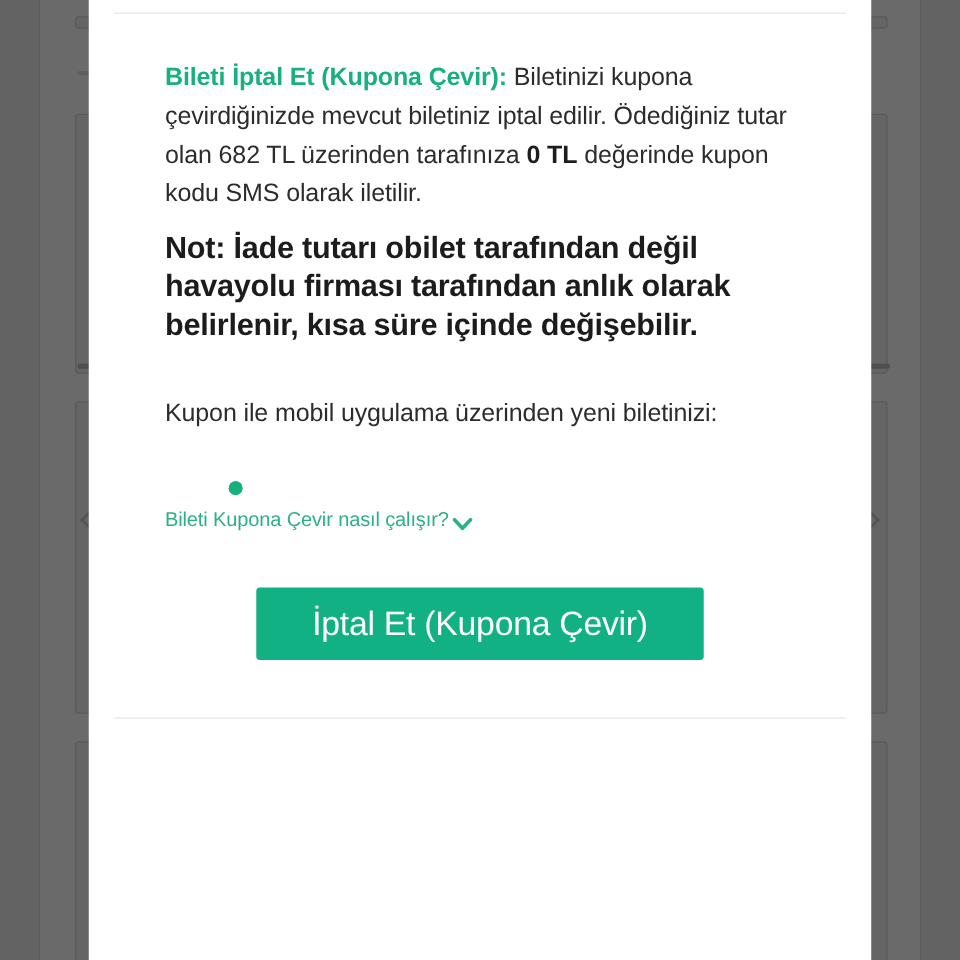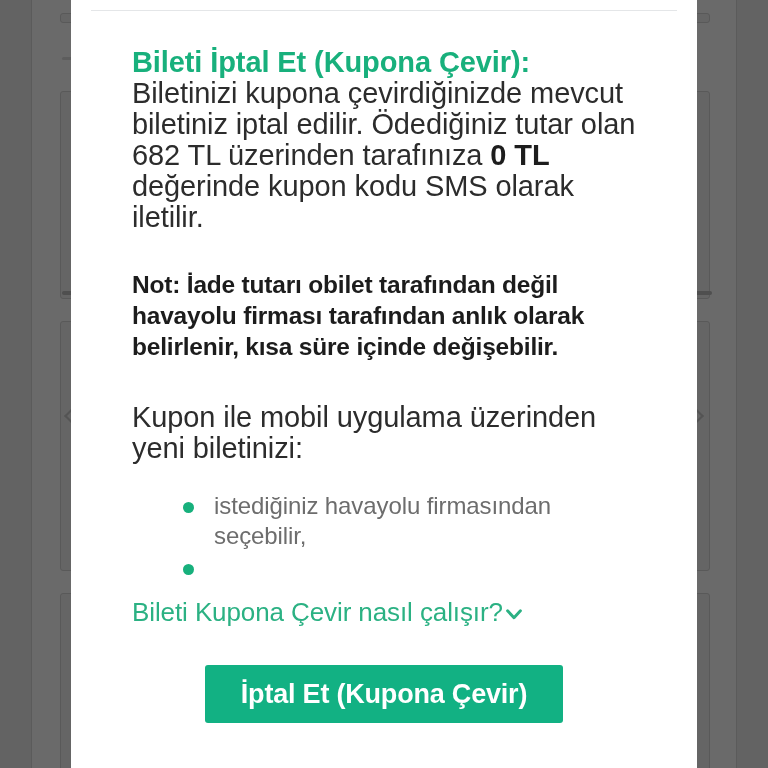--- a/index.html
+++ b/index.html
@@ -83,7 +83,7 @@
 
   
   .para {
-    font-size: 29px;
+    font-size: 20px;
     line-height: 31px;
     color: #2c2c2c;
     letter-spacing: -0.1px;

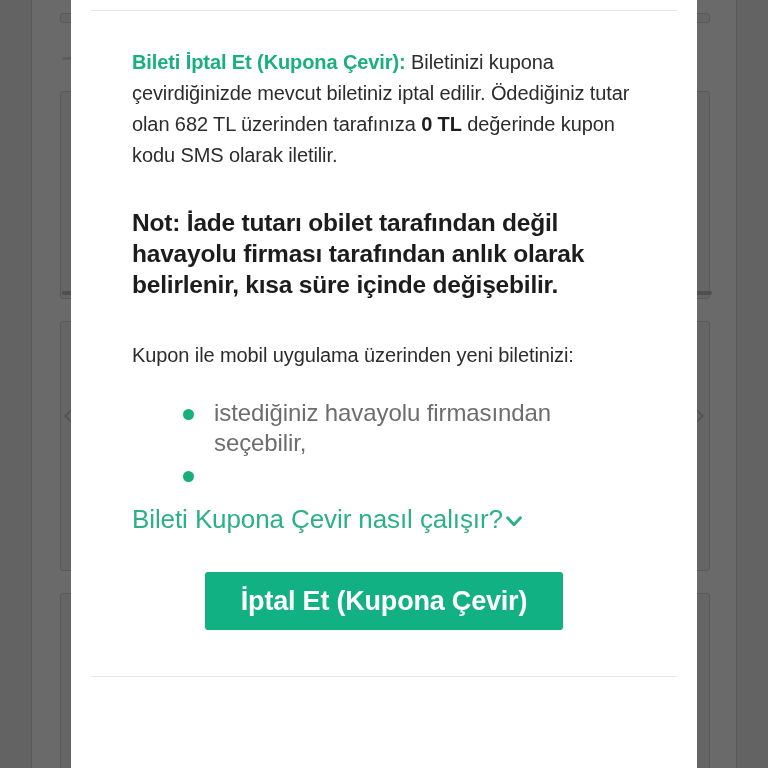--- a/index.html
+++ b/index.html
@@ -97,7 +97,7 @@
   .bold-inline { font-weight: bold; color: #1d1d1d; }
 
   .note {
-    margin-top: 36px;
+    margin-top: 12px;
     font-size: 24.5px;
     line-height: 31px;
     font-weight: bold;

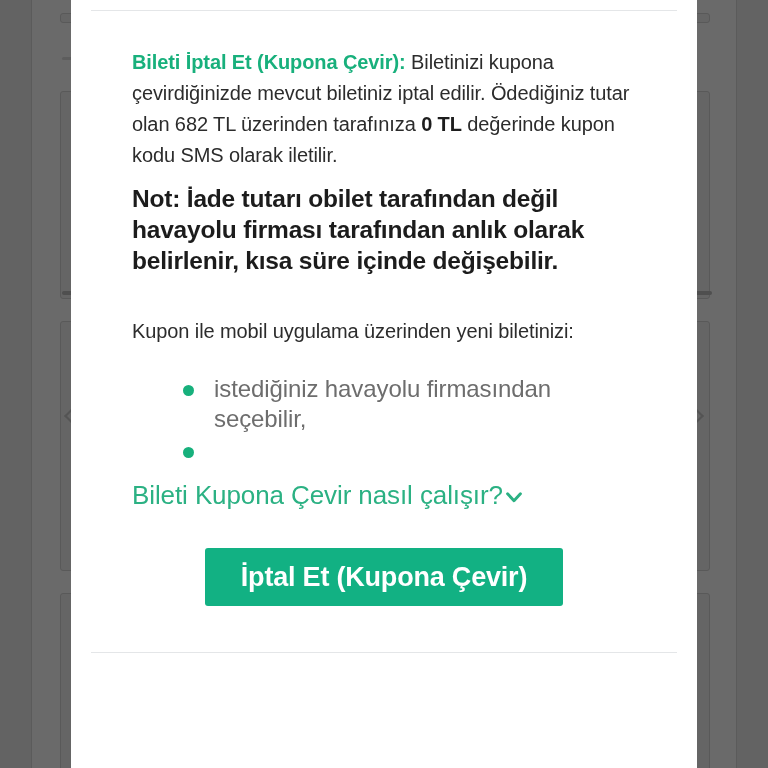--- a/index.html
+++ b/index.html
@@ -211,7 +211,6 @@
       <ul class="benefits">
         <li>
           <span class="dot"></span>
-          <span>istediğiniz havayolu firmasından seçebilir,</span>
         </li>
         <li>
           <span class="dot"></span>

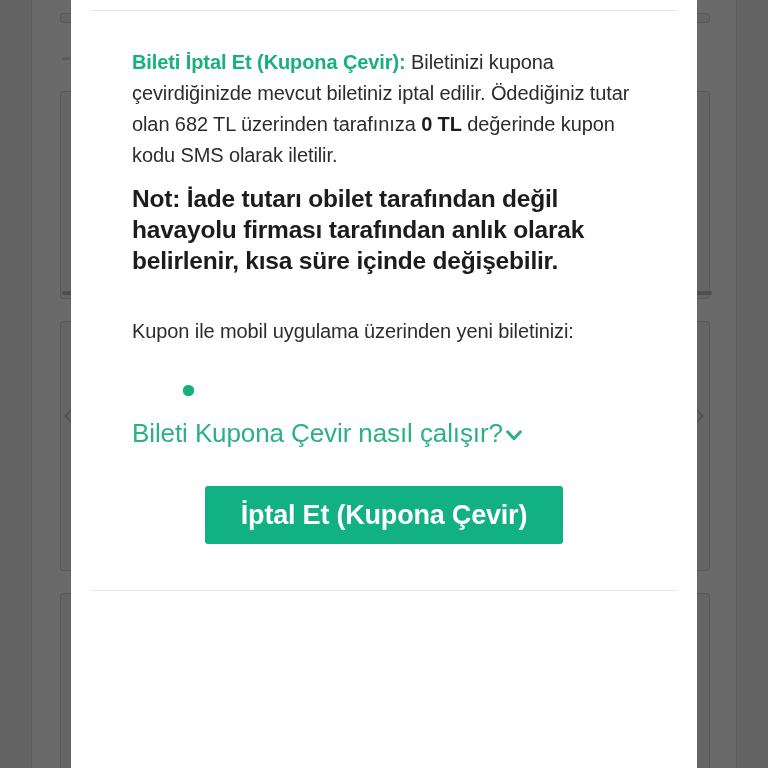--- a/index.html
+++ b/index.html
@@ -134,11 +134,11 @@
 
   
   .expand-link {
-    margin-top: 44px;
+    margin-top: 28px;
     display: inline-flex;
     align-items: center;
     color: #2bb183;
-    font-size: 26px;
+    font-size: 16px;
     line-height: 30px;
     cursor: pointer;
     user-select: none;

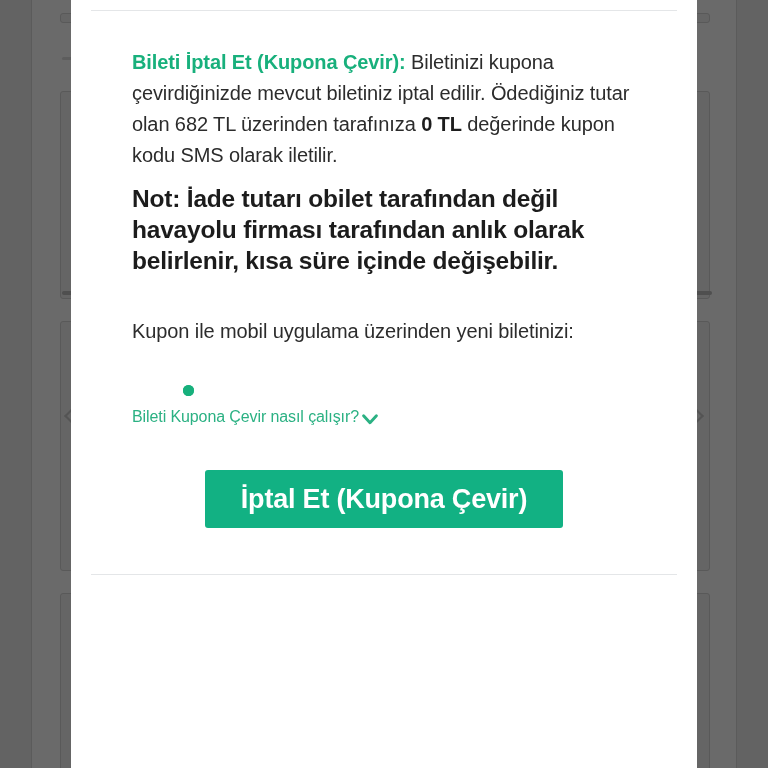--- a/index.html
+++ b/index.html
@@ -165,7 +165,7 @@
     border: none;
     font-family: "Liberation Sans", "DejaVu Sans", sans-serif;
     font-size: 27px;
-    font-weight: bold;
+    font-weight: normal;
     letter-spacing: -0.2px;
     width: 358px;
     height: 58px;

